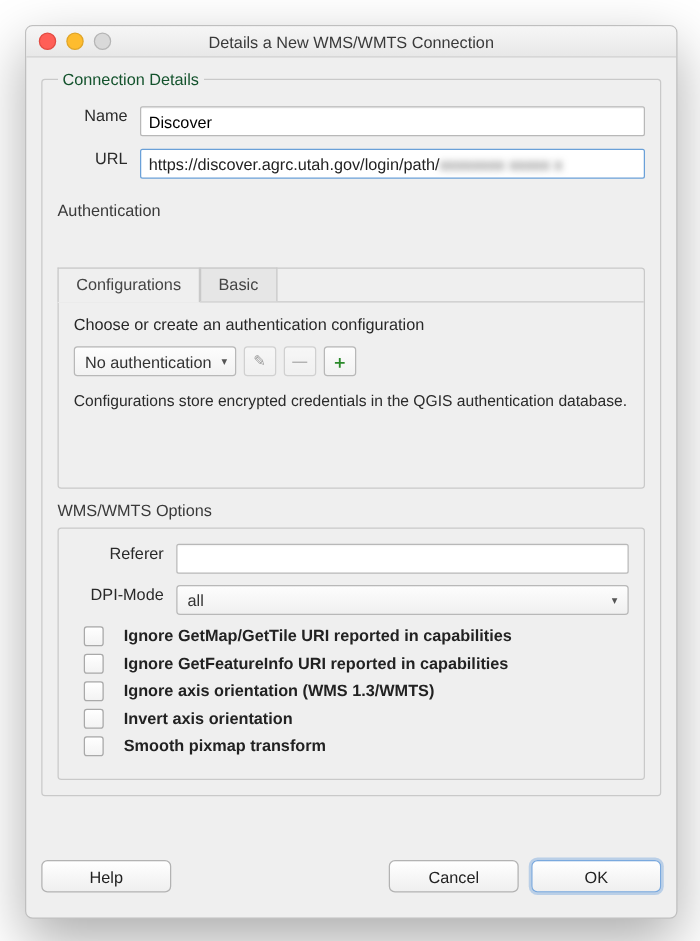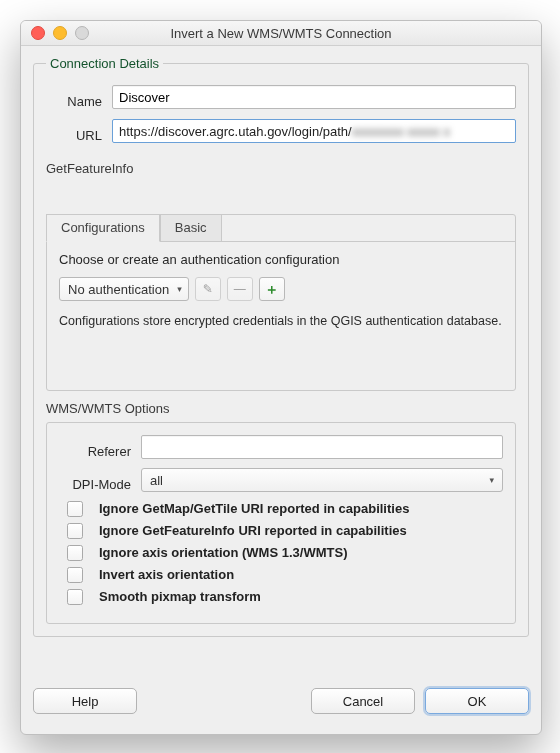--- a/index.html
+++ b/index.html
@@ -164,7 +164,7 @@
       <div class="tl yel"></div>
       <div class="tl grn"></div>
     </div>
-    <div class="title">Invert a New WMS/WMTS Connection</div>
+    <div class="title">Details a New WMS/WMTS Connection</div>
   </div>
 
   <div class="body">

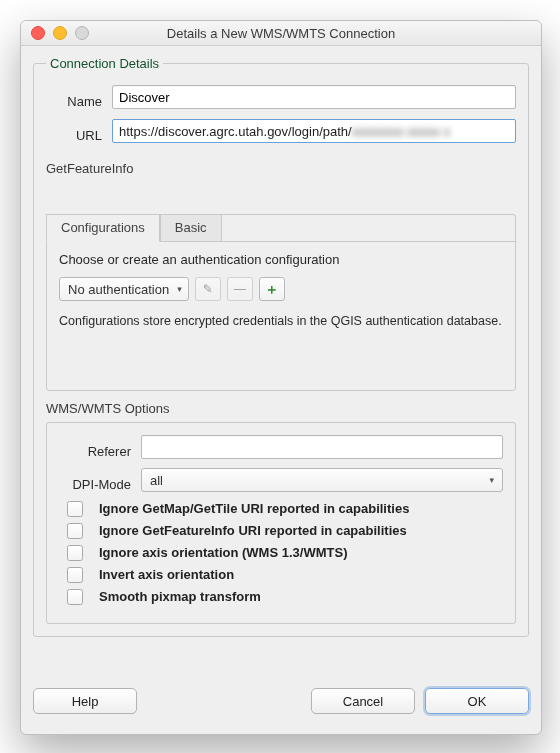--- a/index.html
+++ b/index.html
@@ -61,7 +61,7 @@
     font-size:13px;
     color:#14532d;
   }
-  .row{display:flex;align-items:flex-end;margin-bottom:10px;}
+  .row{display:flex;align-items:flex-start;margin-bottom:10px;}
   .lbl{width:56px;text-align:right;padding-right:10px;color:#2a2a2a;}
   input[type=text]{
     flex:1;

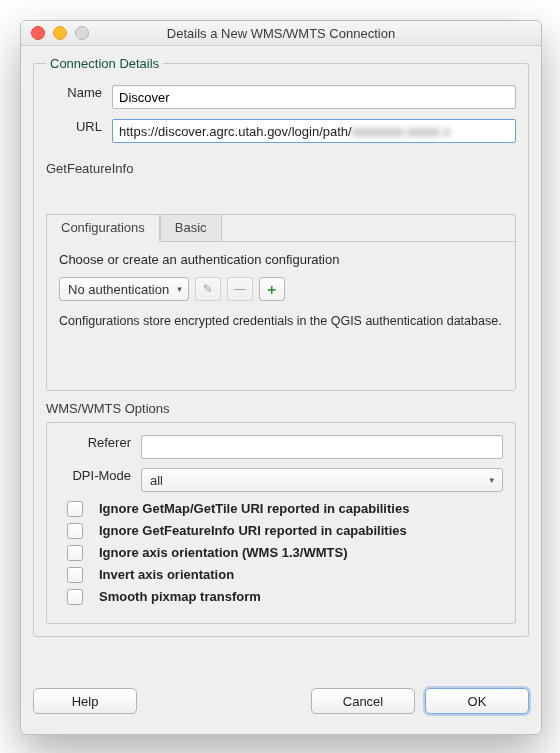--- a/index.html
+++ b/index.html
@@ -186,7 +186,7 @@
       </div>
 
       <div class="innergap"></div>
-      <div class="subgroup-title">GetFeatureInfo</div>
+      <div class="subgroup-title">Authentication</div>
 
       <div class="tabbox">
         <div class="tabstrip">

